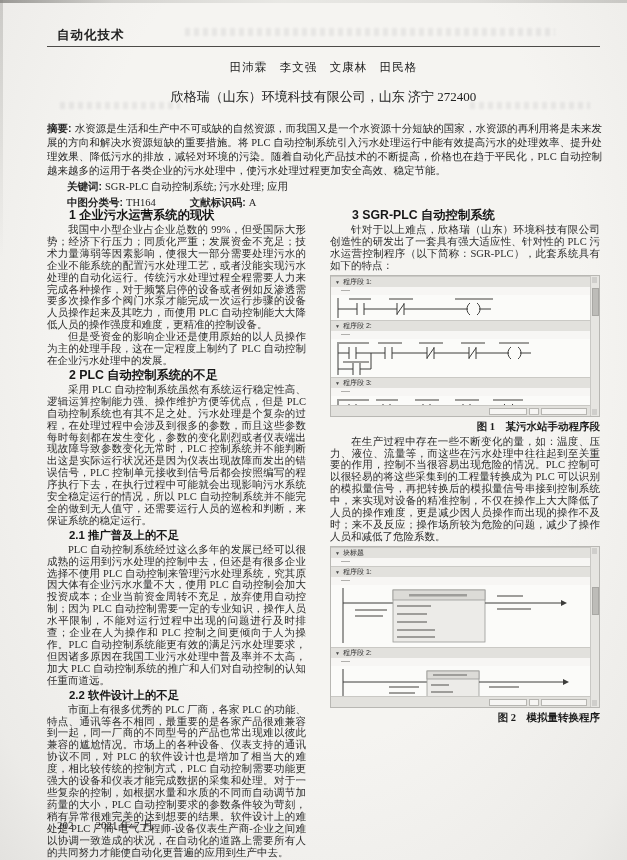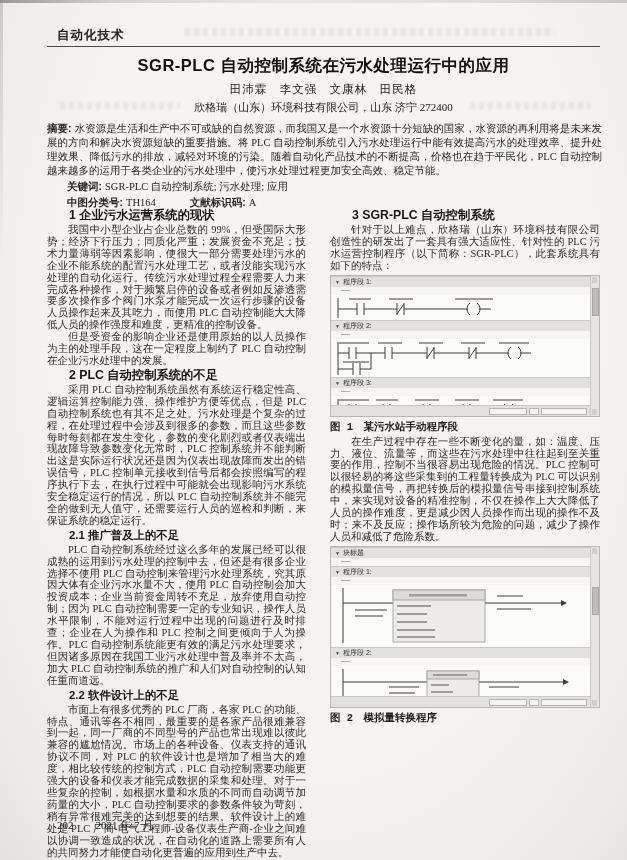--- a/index.html
+++ b/index.html
@@ -74,7 +74,6 @@
   <div class="head-rule"></div>
 
   <div class="title-block">
-    <div class="paper-title">SGR-PLC 自动控制系统在污水处理运行中的应用</div>
     <div class="authors">田沛霖　李文强　文康林　田民格</div>
     <div class="affiliation">欣格瑞（山东）环境科技有限公司，山东 济宁 272400</div>
   </div>

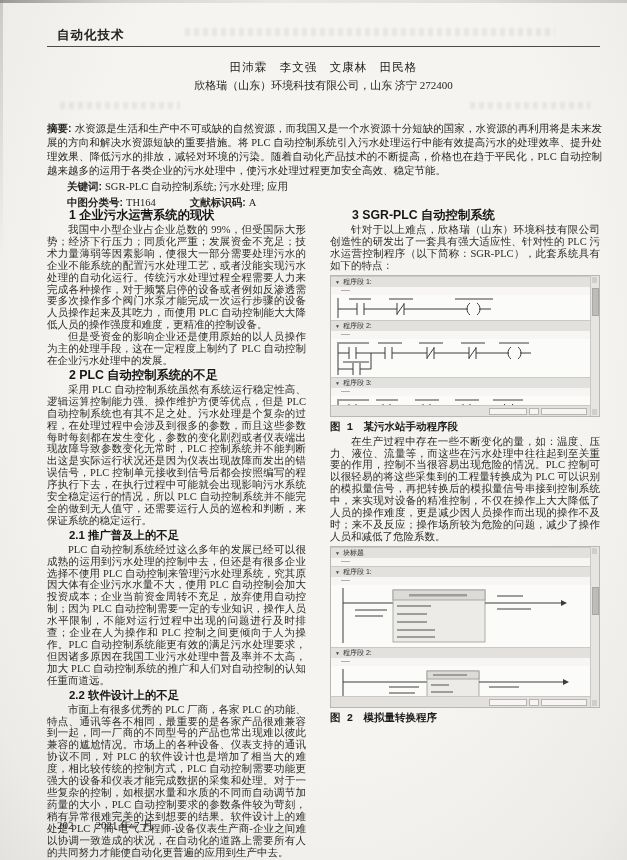--- a/index.html
+++ b/index.html
@@ -25,7 +25,7 @@
   .title-block{position:absolute;left:37px;top:55px;width:573px;text-align:center;}
   .paper-title{font-family:"Liberation Sans","DejaVu Sans",sans-serif;font-size:16.5px;font-weight:bold;color:#111;letter-spacing:.5px;}
   .authors{margin-top:5px;font-size:11.5px;letter-spacing:1px;color:#222;}
-  .affiliation{margin-top:3px;font-size:11px;color:#222;}
+  .affiliation{margin-top:13px;font-size:13px;color:#222;}
   
   .abstract-block{position:absolute;left:47px;top:121px;width:555px;font-size:10.5px;line-height:14px;text-align:justify;color:#262626;}
   .abstract-block .lbl{font-family:"Liberation Sans","DejaVu Sans",sans-serif;font-weight:bold;margin-right:3px;}

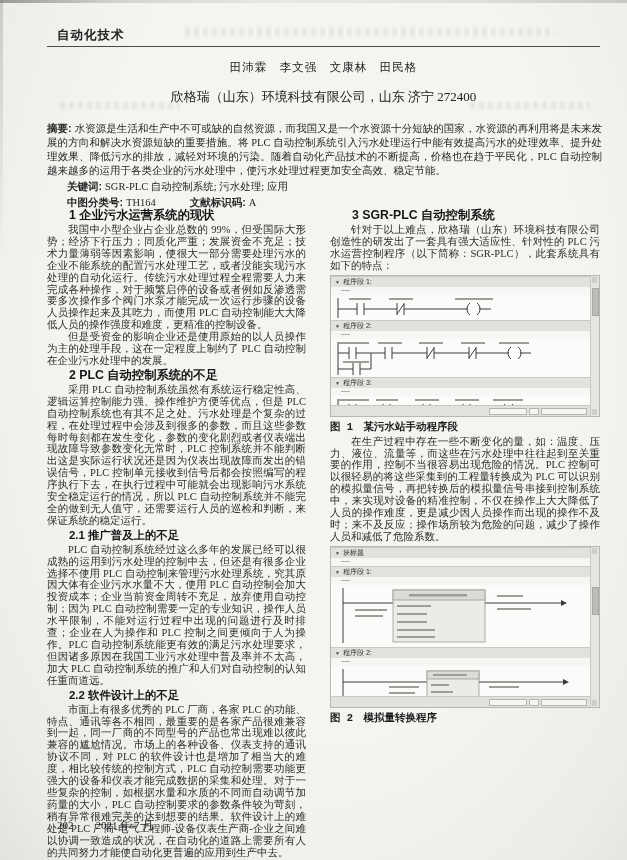--- a/index.html
+++ b/index.html
@@ -39,7 +39,7 @@
     font-weight:bold;font-size:12.3px;line-height:14px;color:#161616;}
   .h-sub{margin:2px 0 2px 0;padding-left:22px;font-family:"Liberation Sans","DejaVu Sans",sans-serif;
     font-weight:bold;font-size:11.4px;line-height:13px;color:#161616;}
-  .fig-caption{margin:3px 0 2px 0;text-align:left;font-family:Liberation Mono, monospace;
+  .fig-caption{margin:3px 0 2px 0;text-align:right;font-family:Liberation Serif, serif;
     font-weight:bold;font-size:10.5px;color:#1c1c1c;}
   
   .shot{position:relative;width:270px;background:#efeeec;border:1px solid #b8b7b3;box-sizing:border-box;overflow:hidden;margin-top:3px;}

